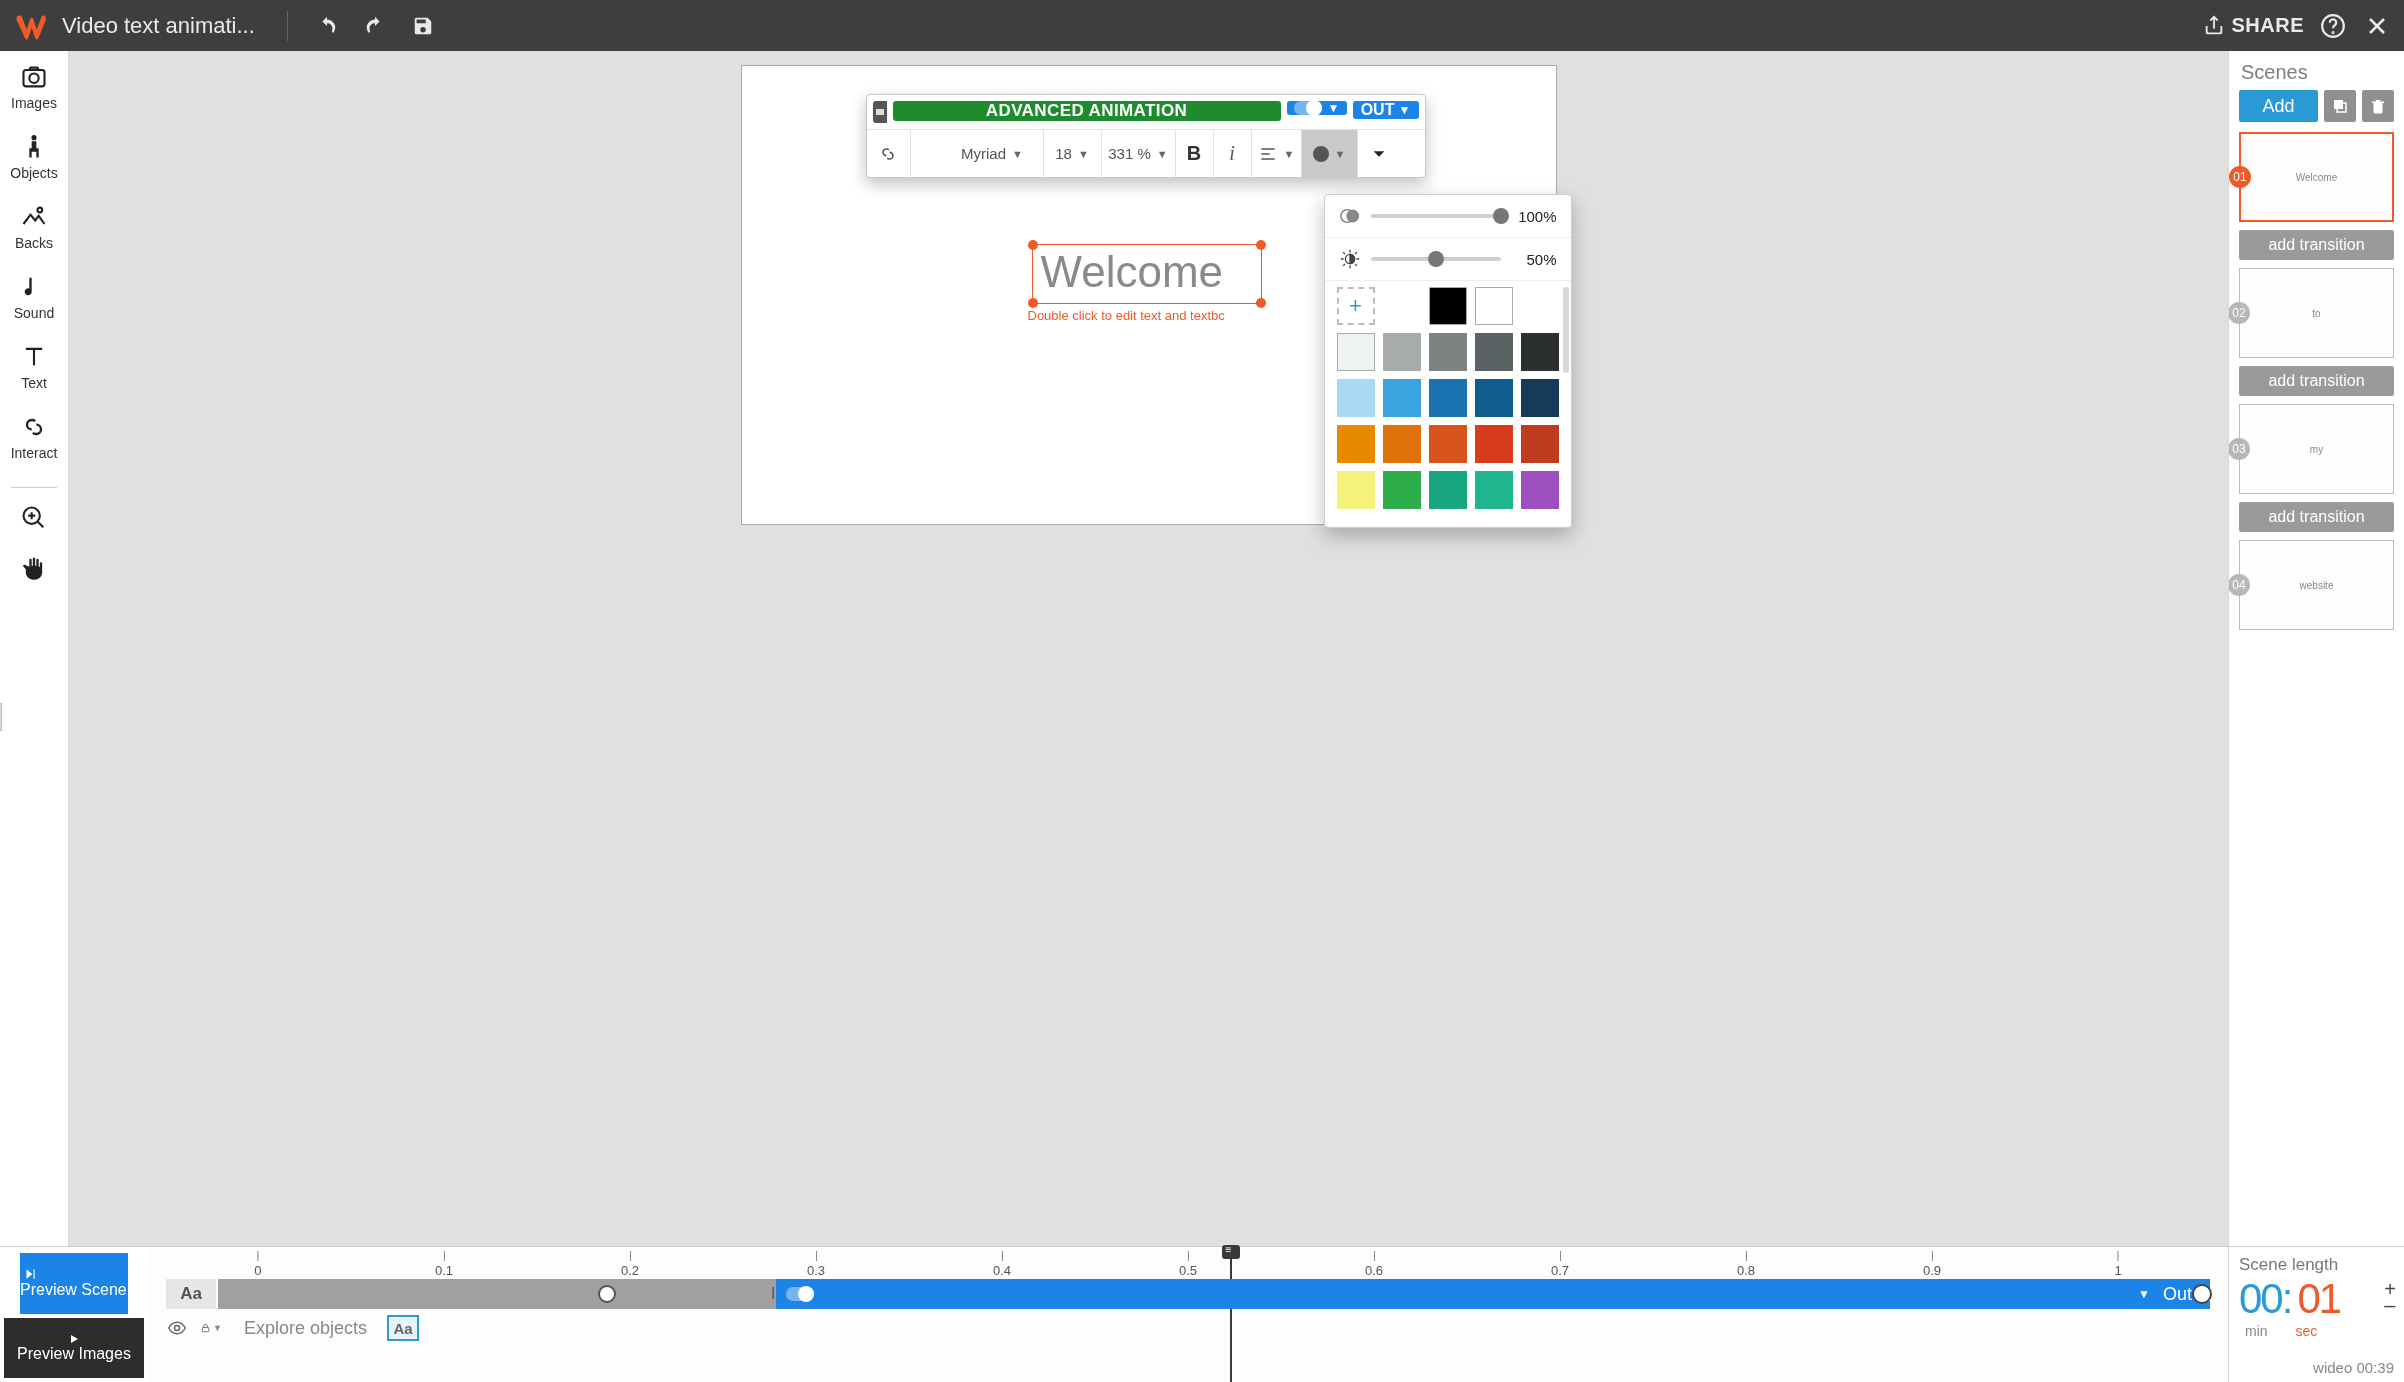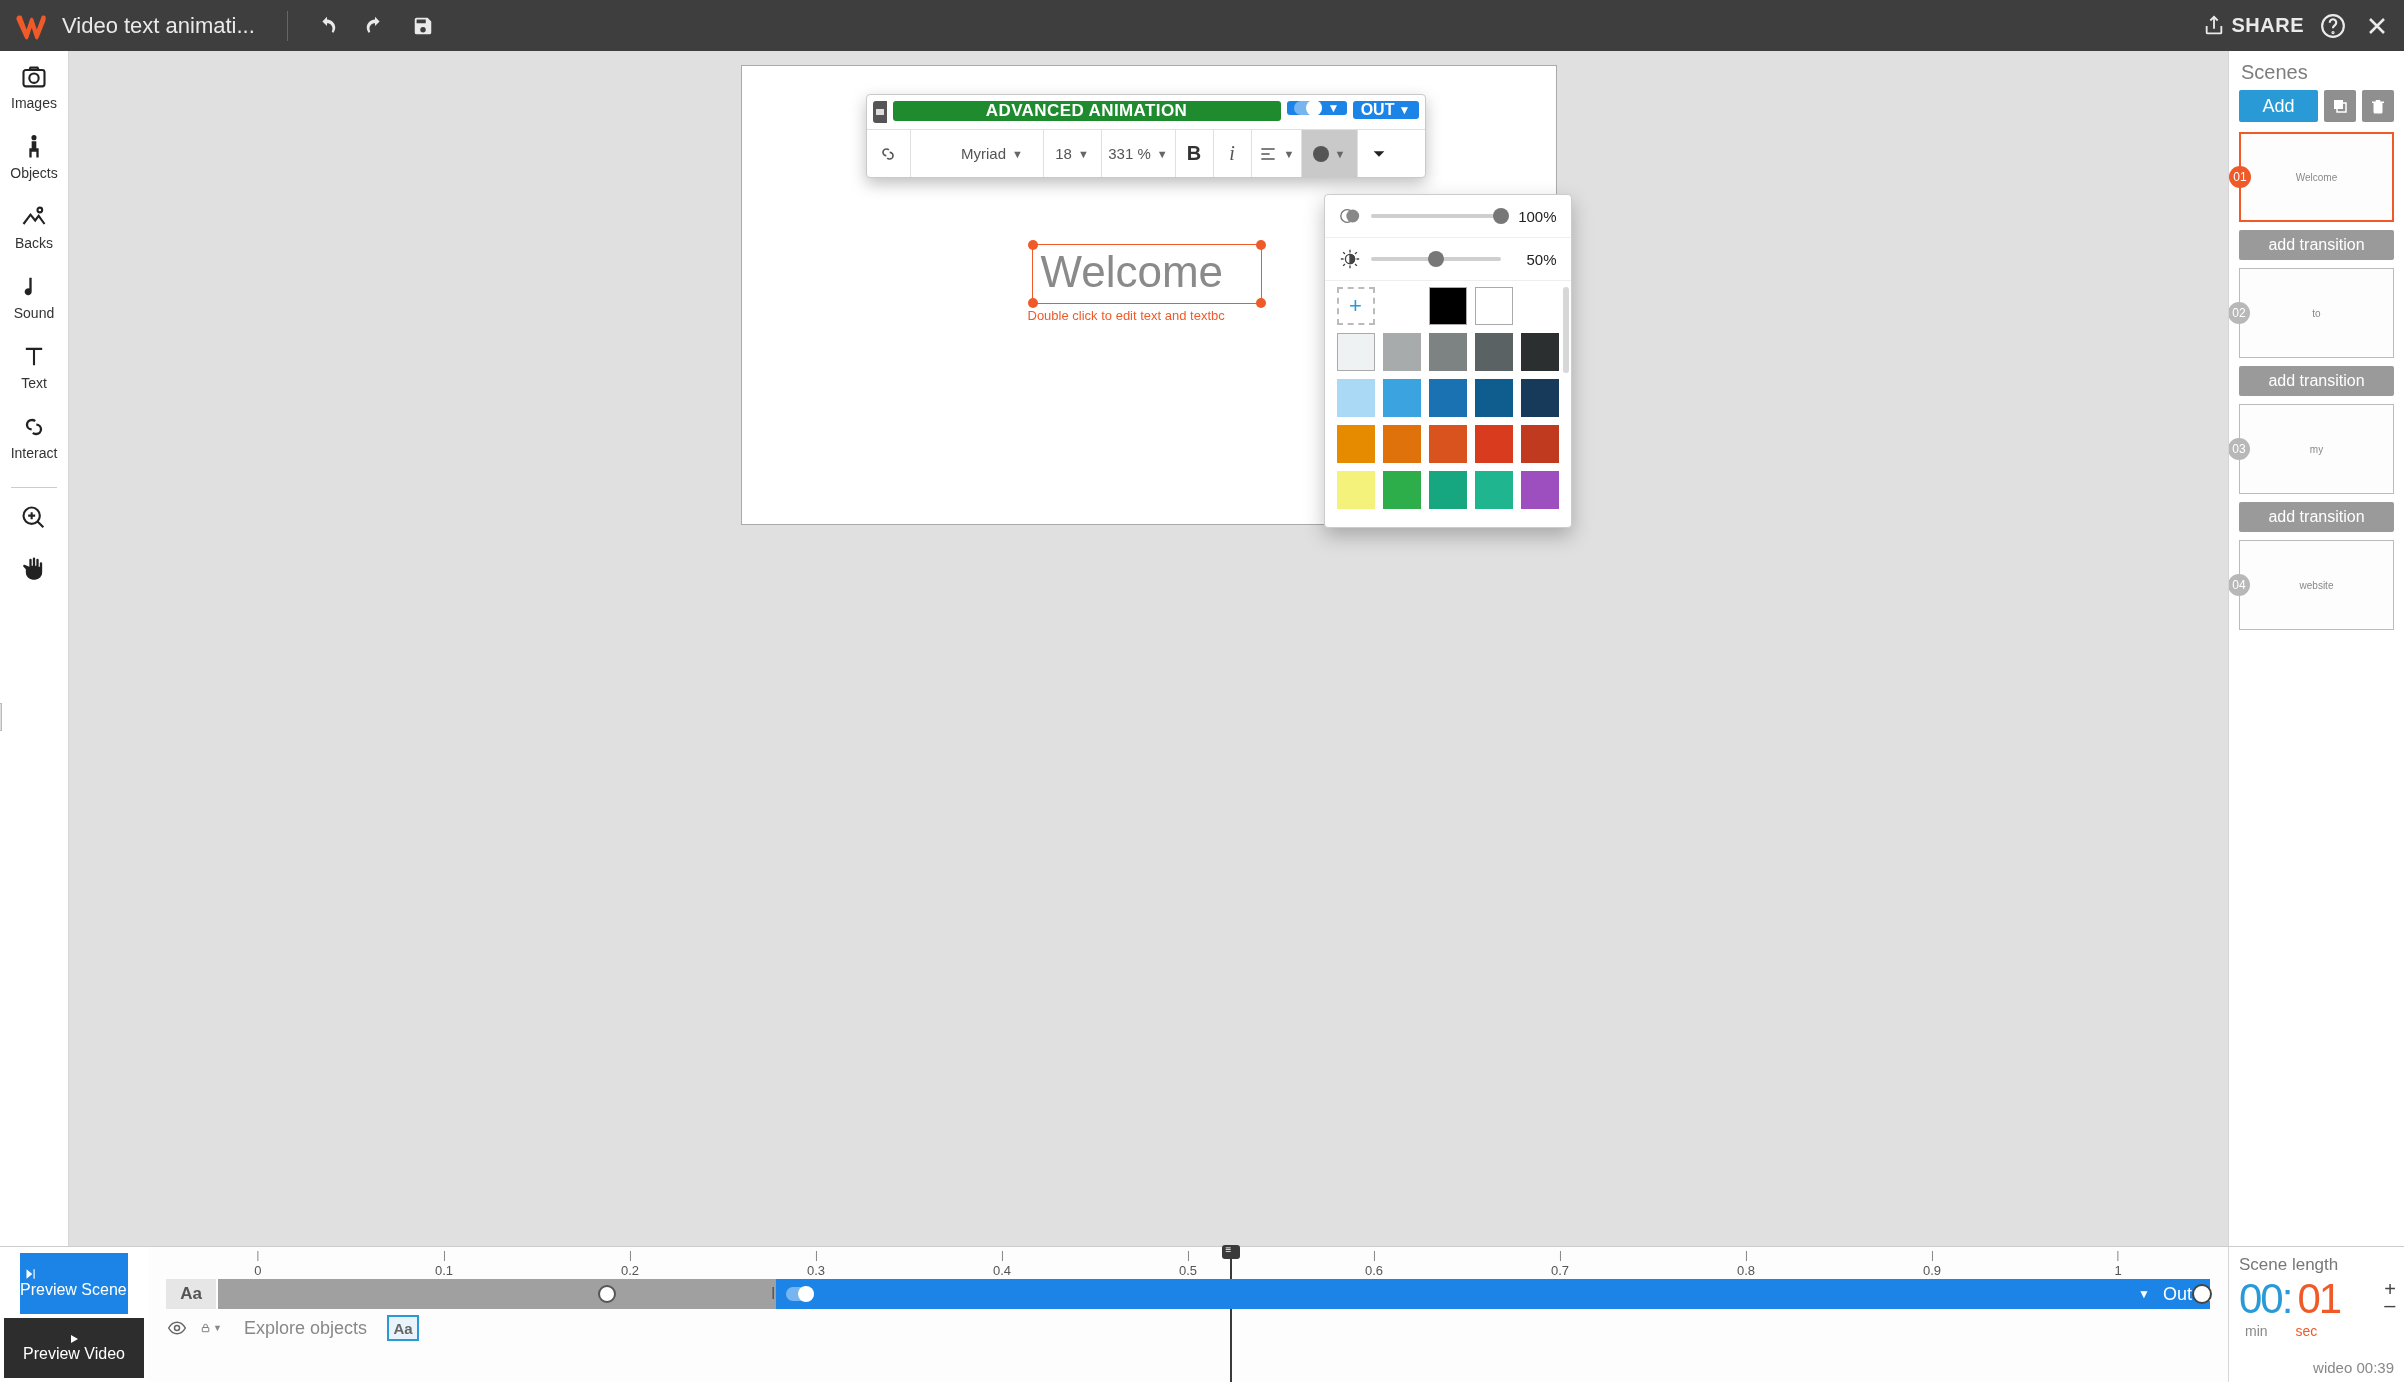--- a/index.html
+++ b/index.html
@@ -412,7 +412,7 @@
       <svg width="16" height="12" viewBox="0 0 24 24" fill="currentColor">
           <path d="M6 4l14 8-14 8z"></path>
         </svg>
-      <span>Preview Video</span>
+      <span>Preview Images</span>
     </div>
   </div>
 

